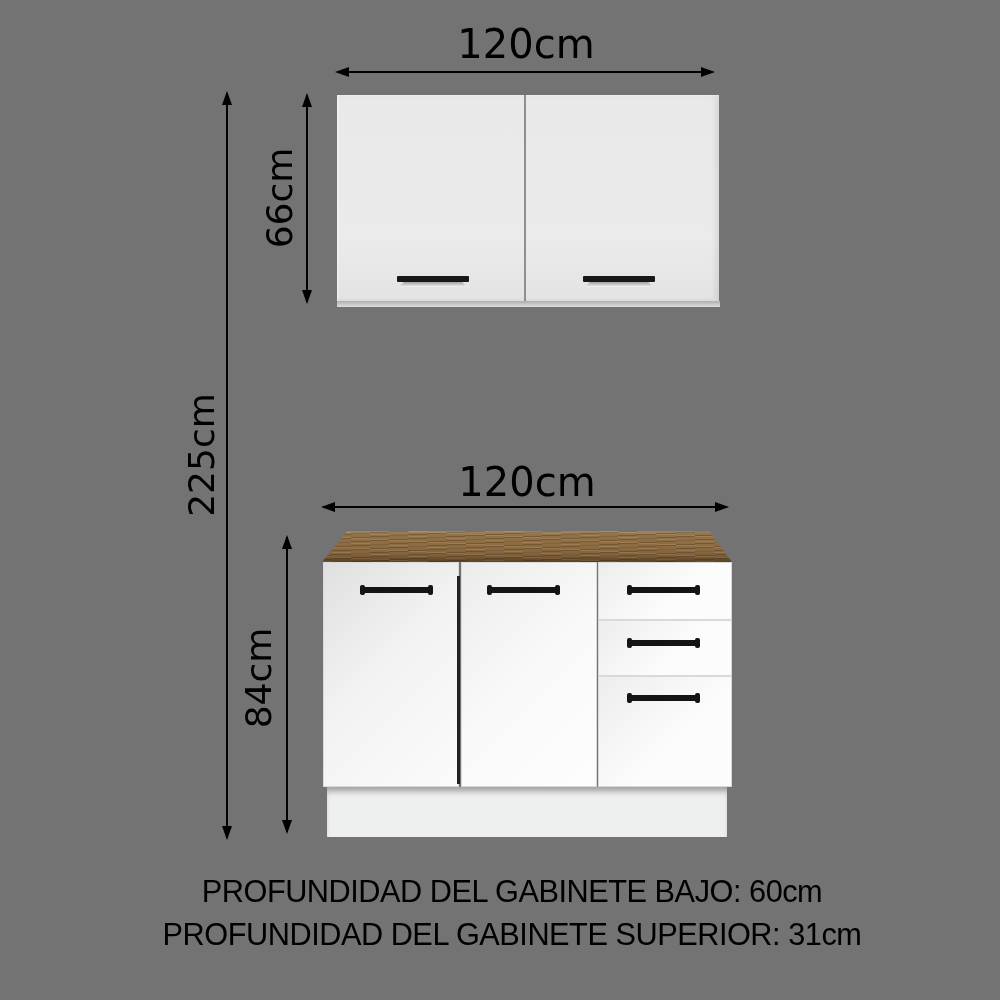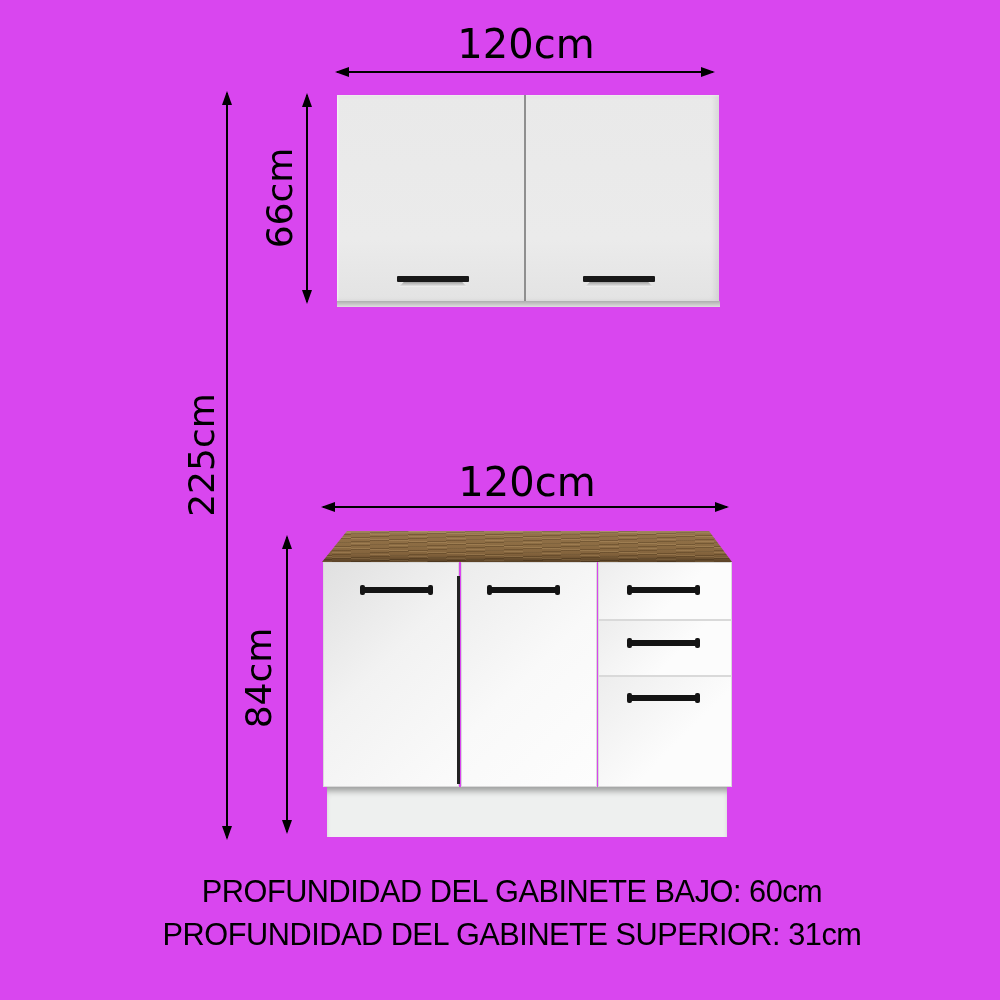--- a/index.html
+++ b/index.html
@@ -5,7 +5,7 @@
   html,body { margin:0; padding:0; background:#ffffff; }
   #canvas {
     position:relative; width:1000px; height:1000px;
-    background:#d946ef; overflow:hidden;
+    background:#737373; overflow:hidden;
     font-family:"DejaVu Sans", sans-serif; color:#000;
   }
 

